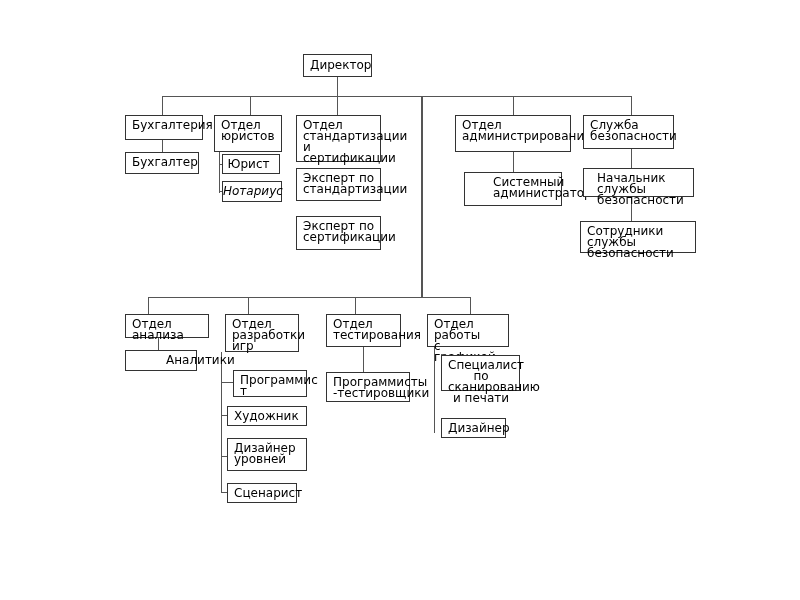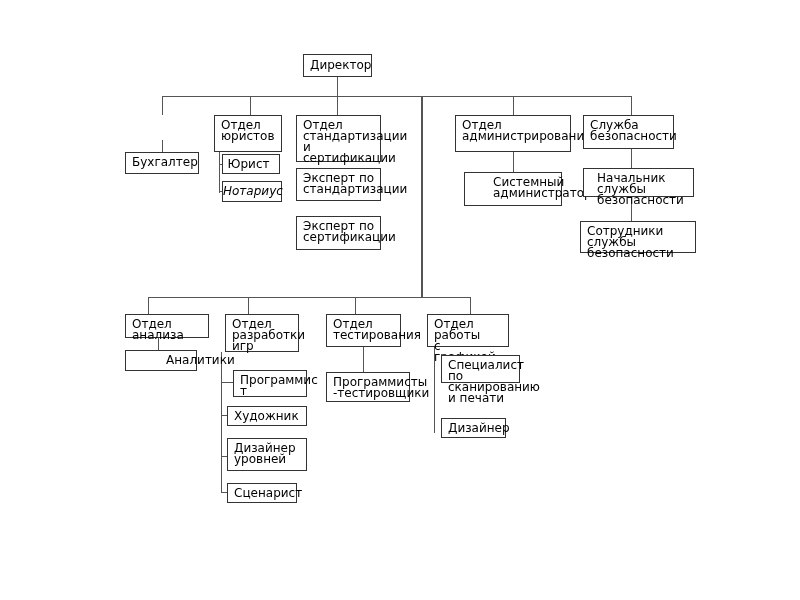--- a/index.html
+++ b/index.html
@@ -87,6 +87,7 @@
 
   <div class="node" style="left:303px; top:54px; width:69px; height:23px; text-align:center; padding-top:5px;">Директор</div>
 
+  <div class="node" style="left:125px; top:115px; width:78px; height:25px;">Бухгалтерия</div>
 
   <div class="node" style="left:125px; top:152px; width:74px; height:22px;">Бухгалтер</div>
 

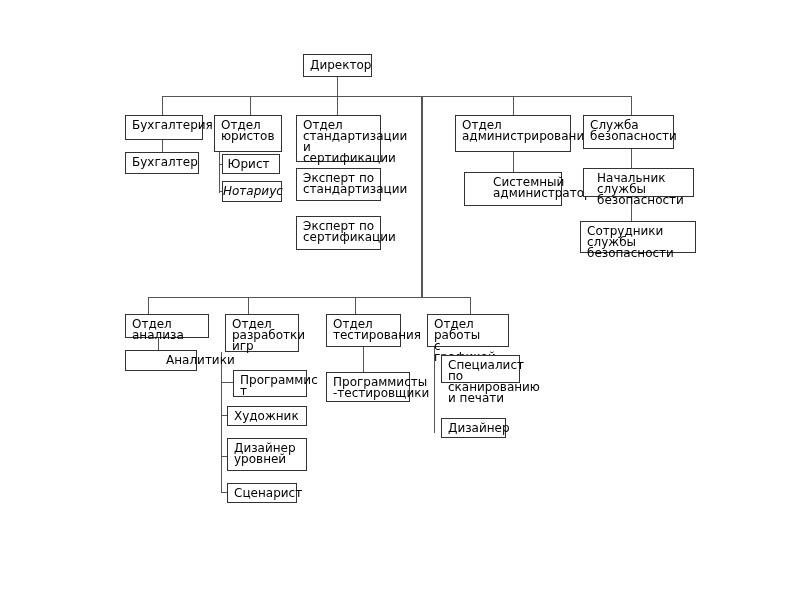--- a/index.html
+++ b/index.html
@@ -151,7 +151,7 @@
   <div class="node" style="left:326px; top:372px; width:84px; height:30px;">Программисты
 -тестировщики</div>
 
-  <div class="node overflow" style="left:441px; top:355px; width:79px; height:28px;">Специалист
+  <div class="node overflow" style="left:441px; top:355px; width:79px; height:36px;text-align:center;">Специалист
 по
 сканированию
 и печати</div>

